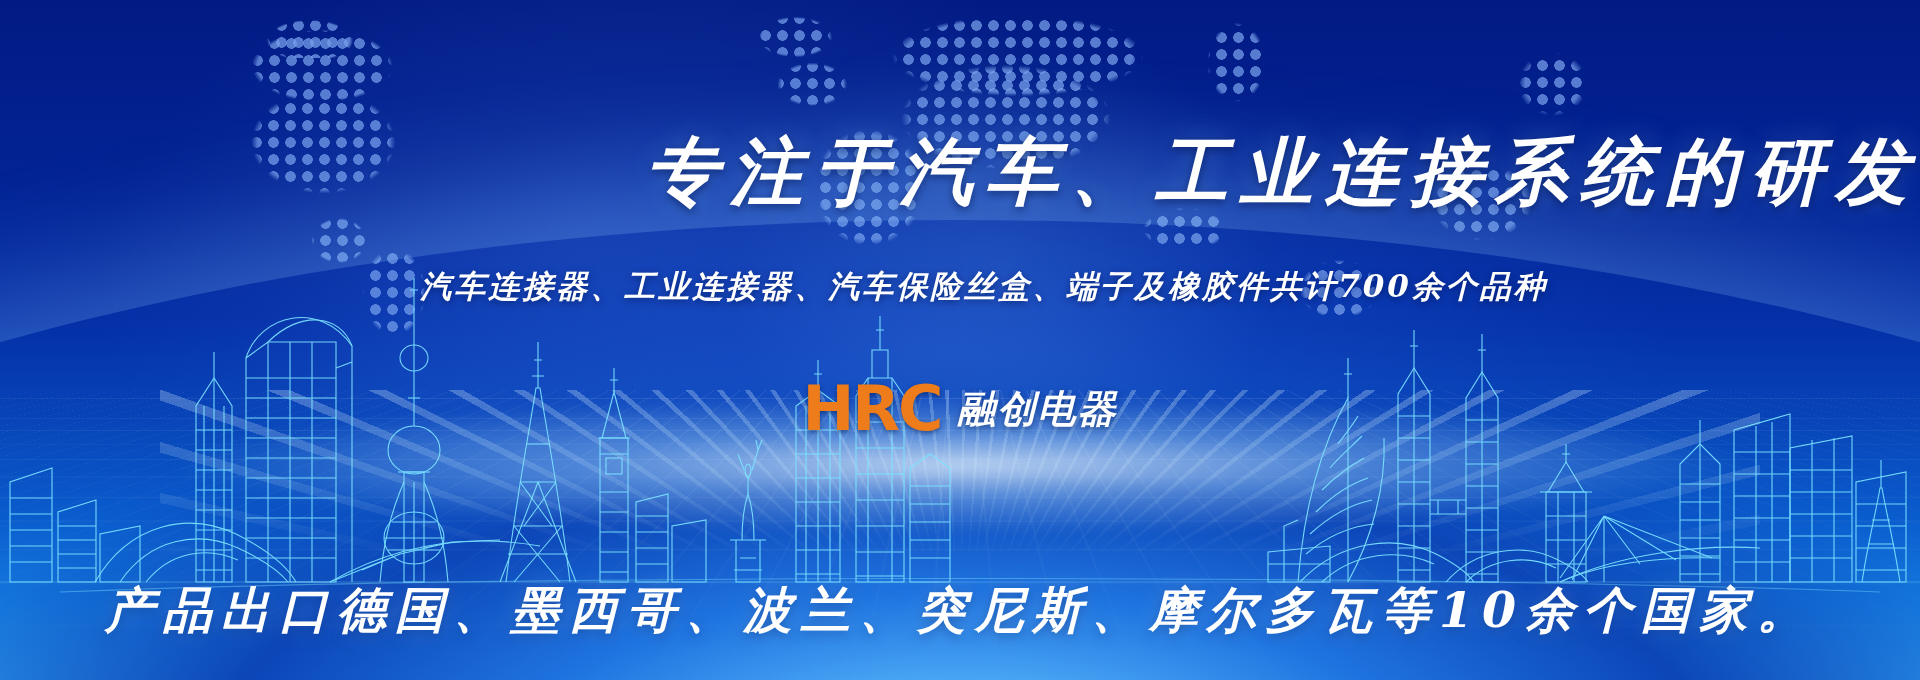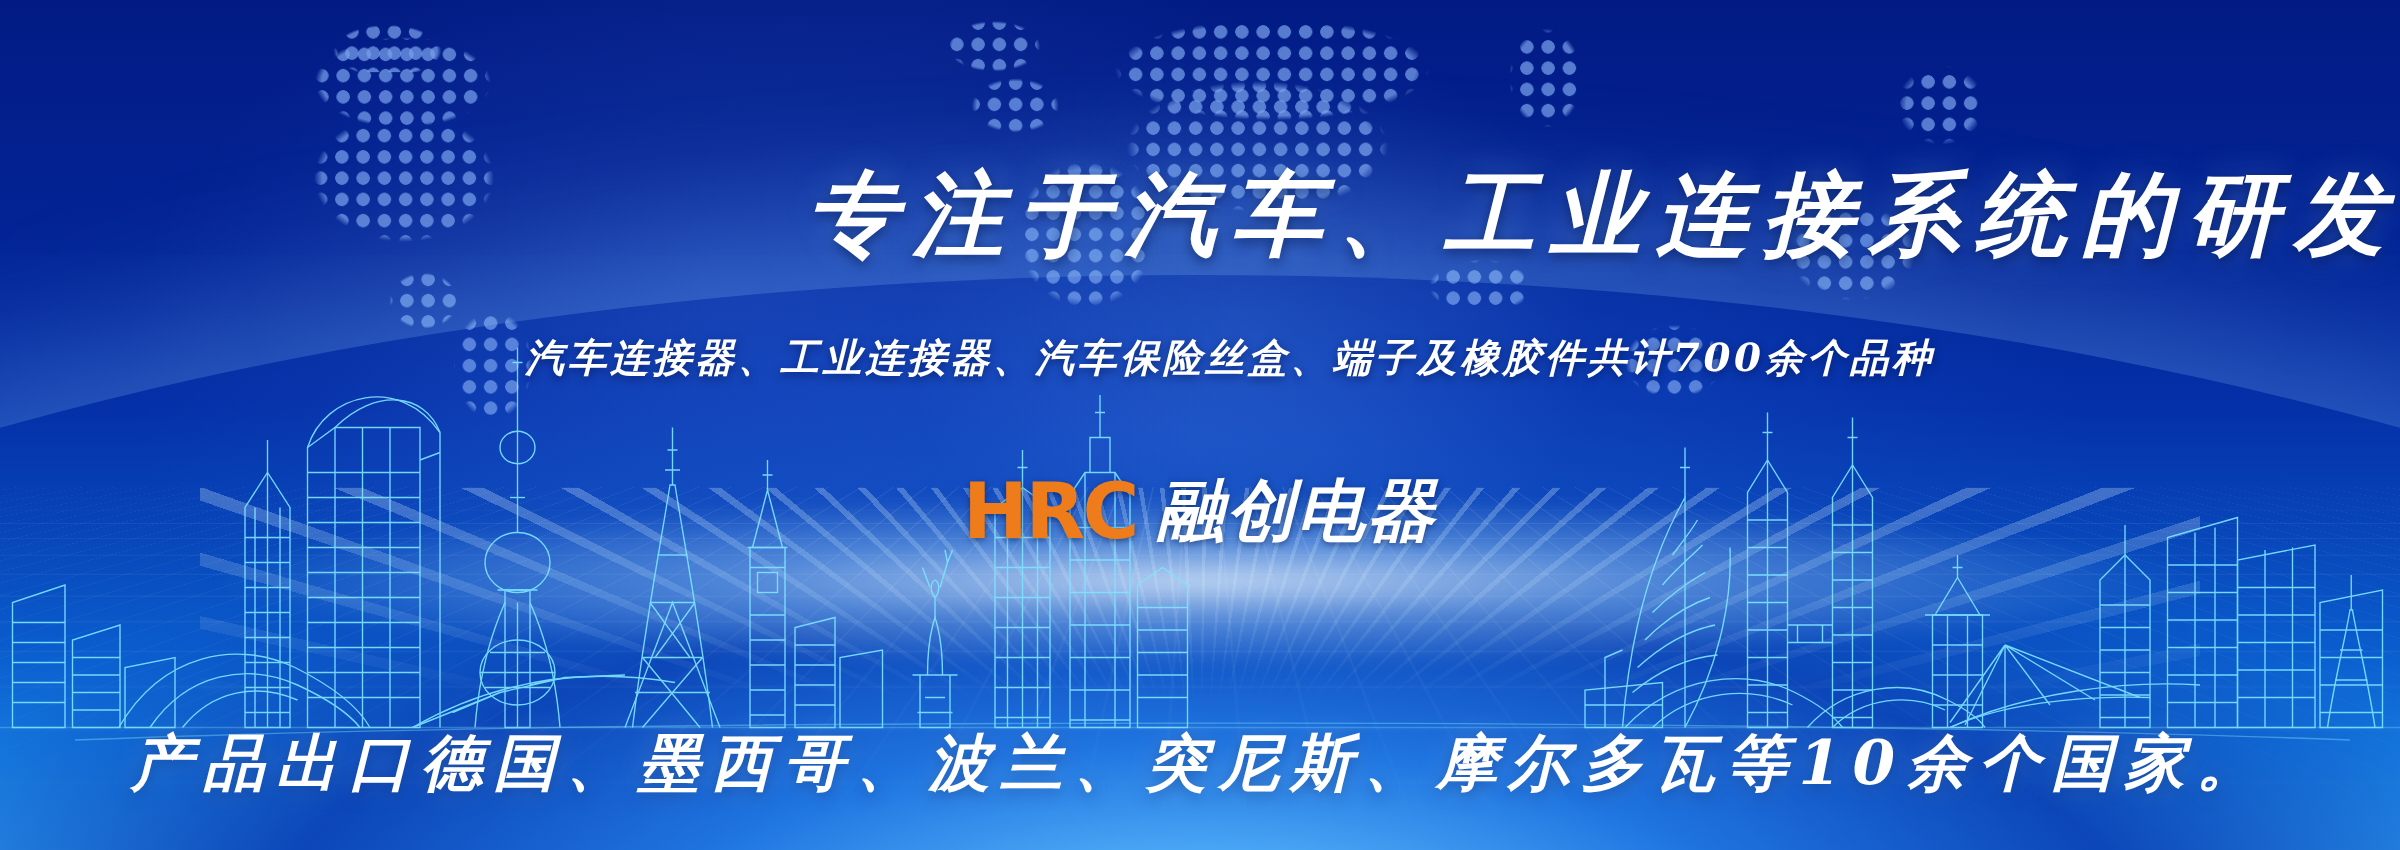--- a/index.html
+++ b/index.html
@@ -124,7 +124,7 @@
   }
   .logo-name{
     font-family:"DejaVu Sans","Liberation Sans",sans-serif;
-    font-weight:700;font-style:italic;font-size:54px;line-height:1;
+    font-weight:700;font-style:italic;font-size:38px;line-height:1;
     color:#ffffff;letter-spacing:2px;
     text-shadow:0 2px 6px rgba(0,25,80,.55);
   }

